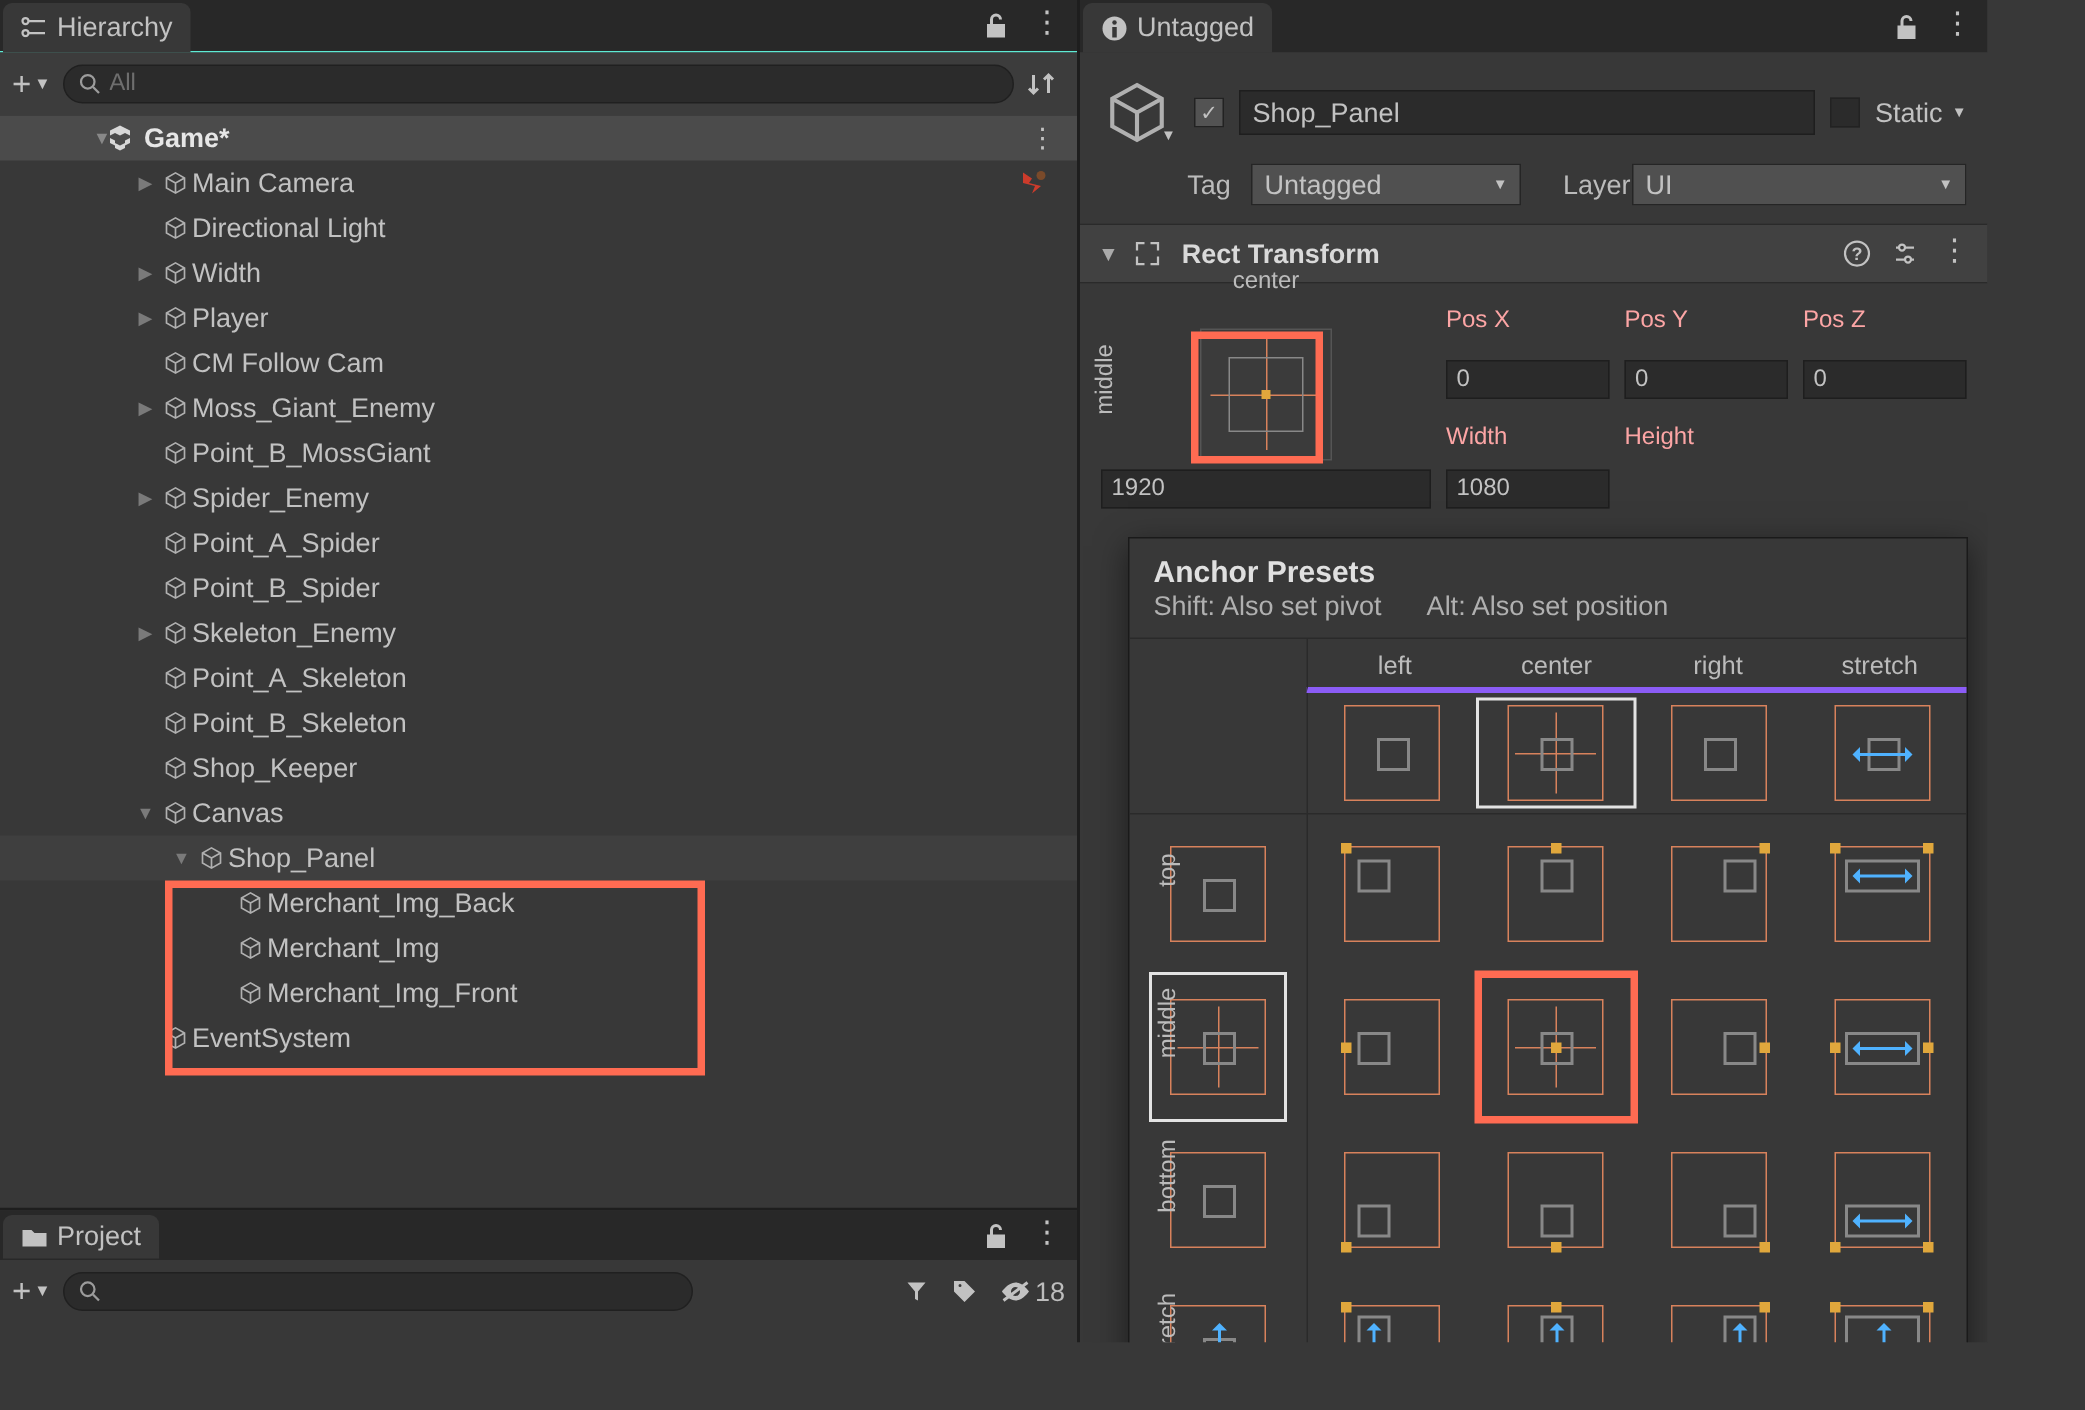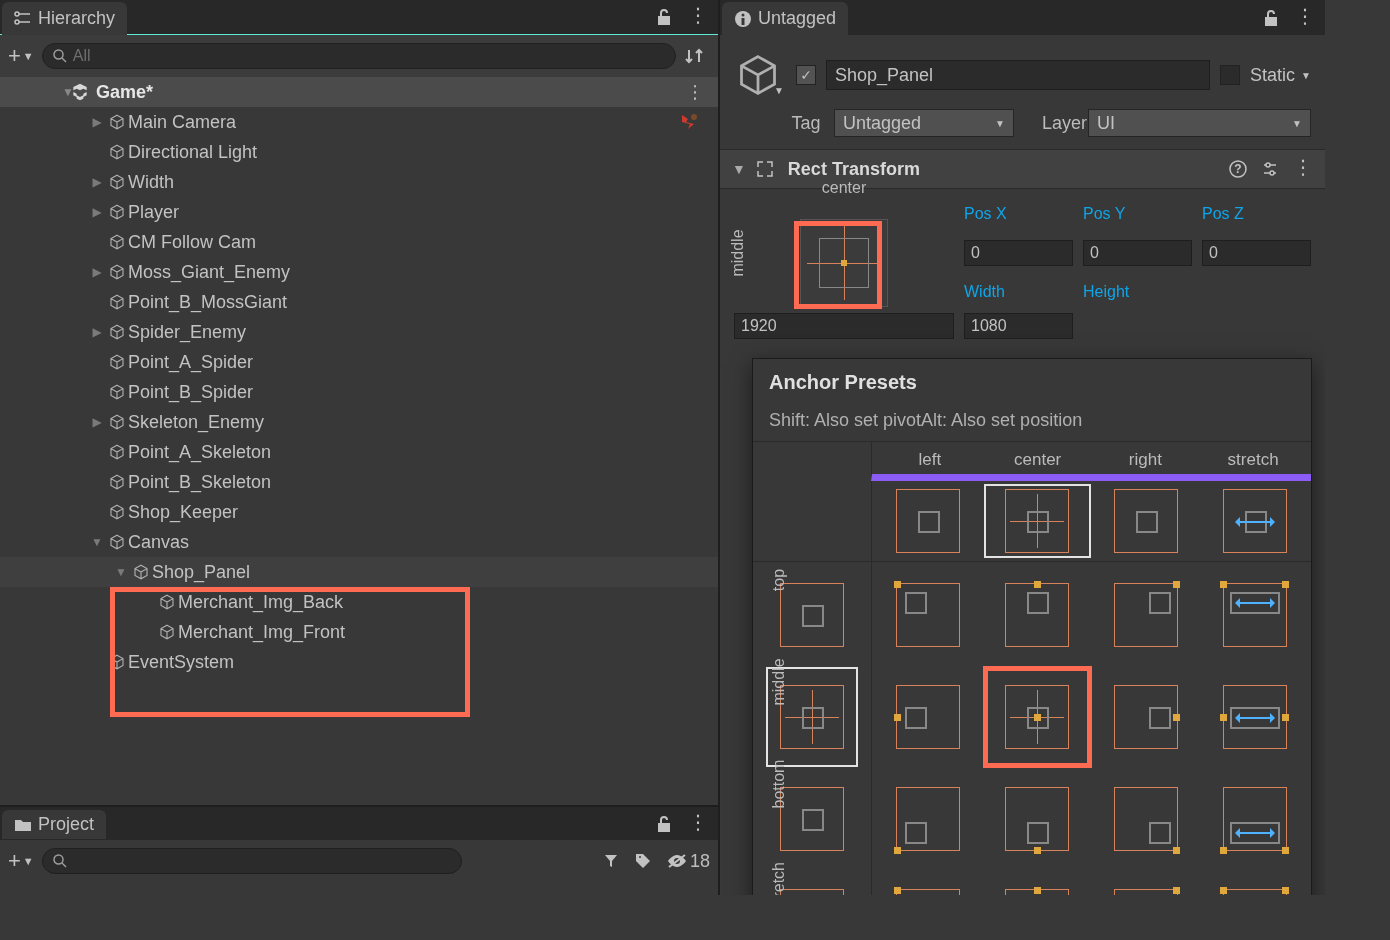--- a/index.html
+++ b/index.html
@@ -86,7 +86,7 @@
   .anchor-label-side { position:absolute; left:-20px; top:50%; transform:translateY(-50%) rotate(-90deg); font-size:16px; color:#bbb; }
   .anchor-red { border:5px solid #ff6b52; position:absolute; left:-5px; top:22px; width:88px; height:88px; pointer-events:none; }
 
-  .field-lab { color:#0ea5e9; font-size:16px; }
+  .field-lab { color:#fca5a5; font-size:16px; }
   .field-val { height:26px; background:#2b2b2b; border:1px solid #1e1e1e; color:#c2c2c2; padding:0 6px; display:flex; align-items:center; font-size:16px; }
 
   

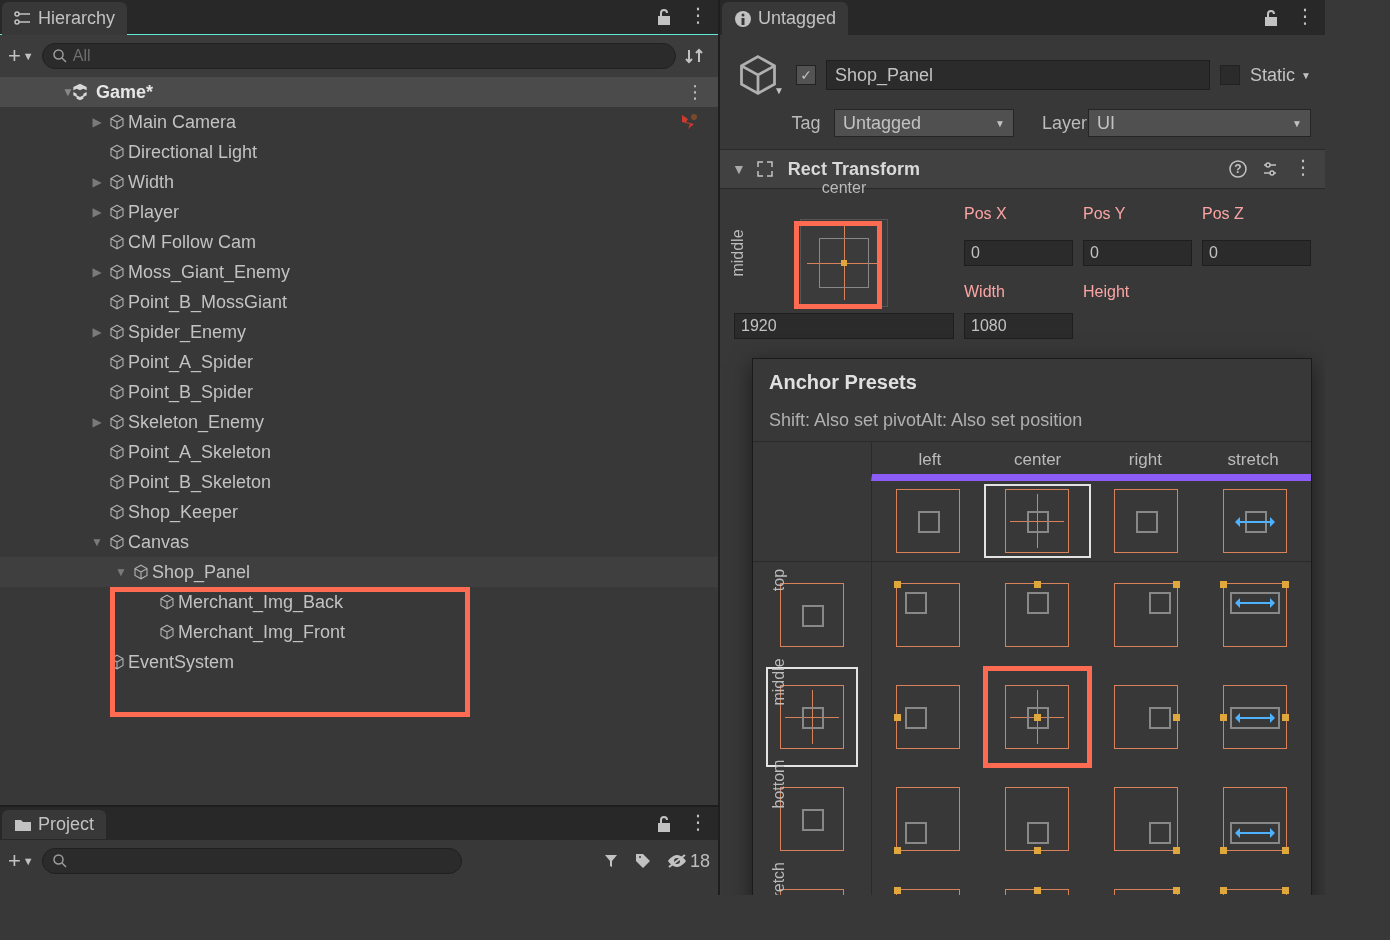--- a/index.html
+++ b/index.html
@@ -93,7 +93,7 @@
   .popup { position:absolute; left:32px; top:323px; width:560px; background:#383838; border:1px solid #1a1a1a; box-shadow:0 6px 20px rgba(0,0,0,0.5); }
   .popup-hdr { padding:12px 16px 10px 16px; border-bottom:1px solid #2a2a2a; }
   .popup-title { color:#e0e0e0; font-weight:bold; font-size:20px; }
-  .popup-sub { color:#b0b0b0; font-size:18px; display:flex; margin-top:16px; }
+  .popup-sub { color:#b0b0b0; font-size:18px; display:flex; gap:30px; margin-top:0; }
   .grid-wrap { display:grid; grid-template-columns: 118px 1fr; }
   .col-headers { display:grid; grid-template-columns: repeat(4, 1fr); text-align:center; color:#bbb; padding: 8px 4px 4px 4px; font-size:17px; border-bottom:7px solid #8b5cf6; border-left:1px solid #2a2a2a; }
   .top-row { display:grid; grid-template-columns: repeat(4, 1fr); border-left:1px solid #2a2a2a; padding:8px; gap:12px; }

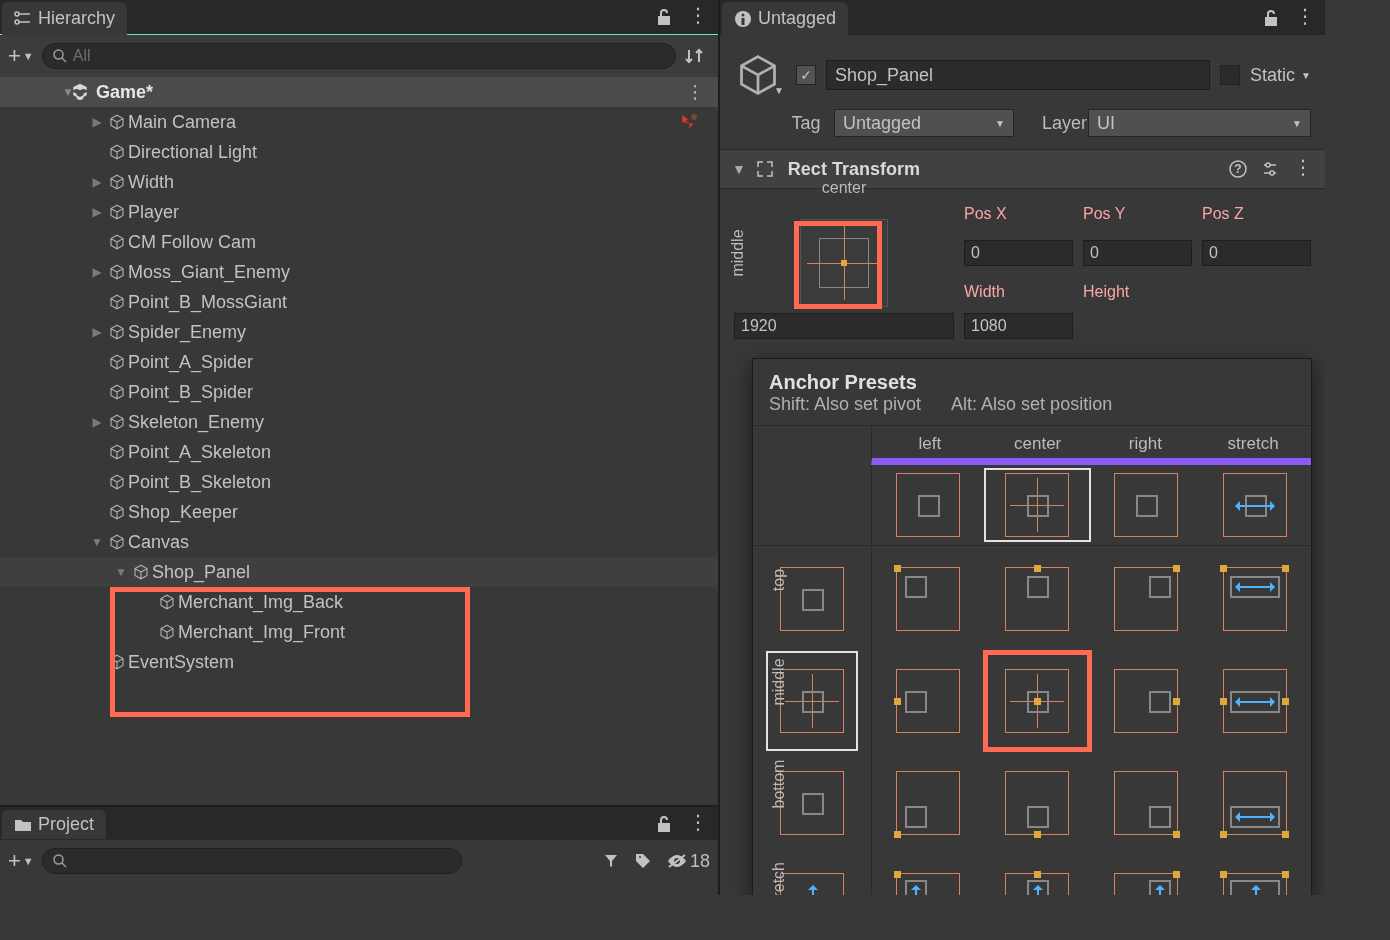--- a/index.html
+++ b/index.html
@@ -95,7 +95,7 @@
   .popup-title { color:#e0e0e0; font-weight:bold; font-size:20px; }
   .popup-sub { color:#b0b0b0; font-size:18px; display:flex; gap:30px; margin-top:0; }
   .grid-wrap { display:grid; grid-template-columns: 118px 1fr; }
-  .col-headers { display:grid; grid-template-columns: repeat(4, 1fr); text-align:center; color:#bbb; padding: 8px 4px 4px 4px; font-size:17px; border-bottom:7px solid #8b5cf6; border-left:1px solid #2a2a2a; }
+  .col-headers { display:grid; grid-template-columns: repeat(4, 1fr); text-align:center; color:#bbb; padding: 8px 4px 4px 4px; font-size:17px; border-bottom:4px solid #8b5cf6; border-left:1px solid #2a2a2a; }
   .top-row { display:grid; grid-template-columns: repeat(4, 1fr); border-left:1px solid #2a2a2a; padding:8px; gap:12px; }
   .body-rows { display:grid; grid-template-columns: repeat(4, 1fr); grid-template-rows: repeat(4, 90px); border-left:1px solid #2a2a2a; border-top:1px solid #2a2a2a; padding:8px; gap:12px; }
   .side-thumbs { display:grid; grid-template-rows: repeat(4, 90px); border-top:1px solid #2a2a2a; padding:8px 18px; gap:12px; }

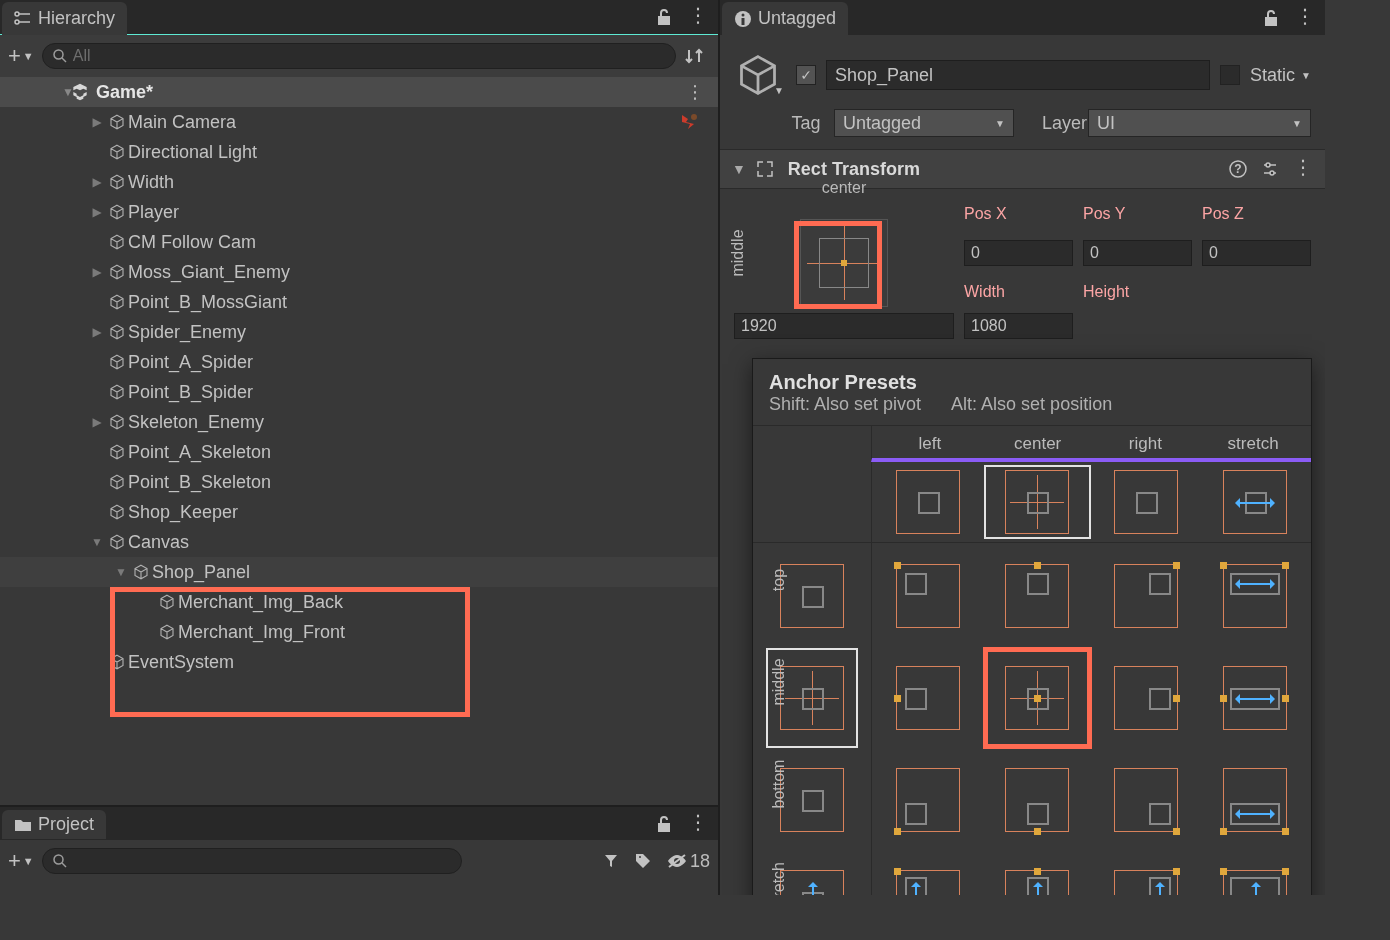--- a/index.html
+++ b/index.html
@@ -349,6 +349,15 @@
               </svg>
             </span>
             <span class="obj-label">Merchant_Img_Back</span>
+          </div>
+          <div class="obj-row d3">
+            <span class="fold empty">▶</span>
+            <span class="cube">
+              <svg width="18" height="18" viewBox="0 0 24 24">
+                <path fill="none" stroke="#b0b0b0" stroke-width="1.5" d="M12 3l8 4.5v9L12 21l-8-4.5v-9z M4 7.5l8 4.5 8-4.5 M12 12v9"></path>
+              </svg>
+            </span>
+            <span class="obj-label">Merchant_Img</span>
           </div>
           <div class="obj-row d3">
             <span class="fold empty">▶</span>

